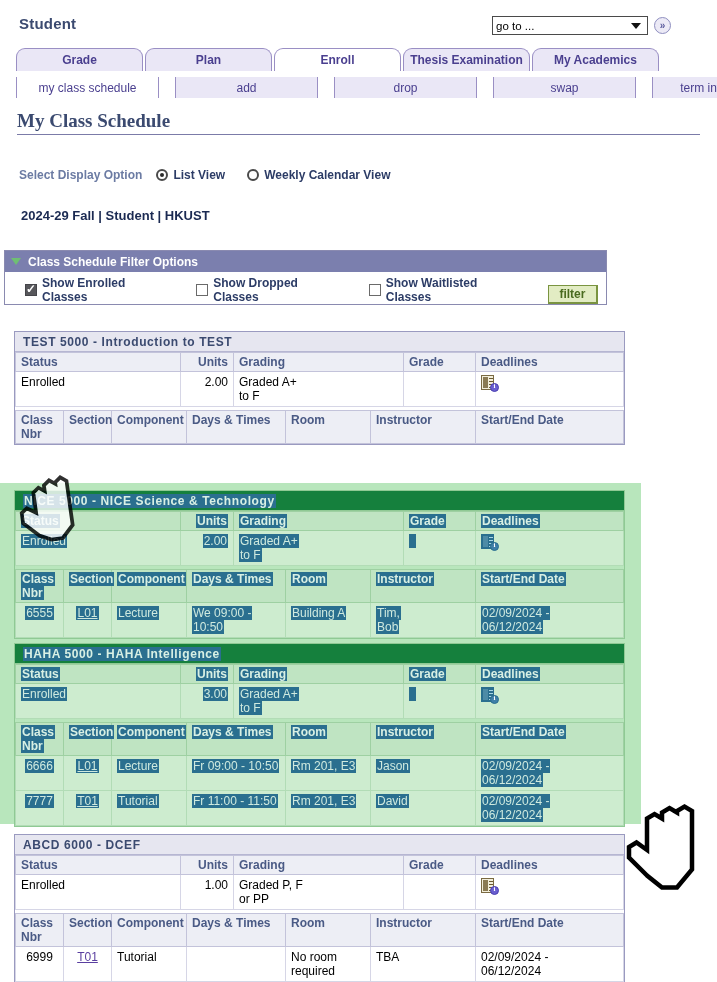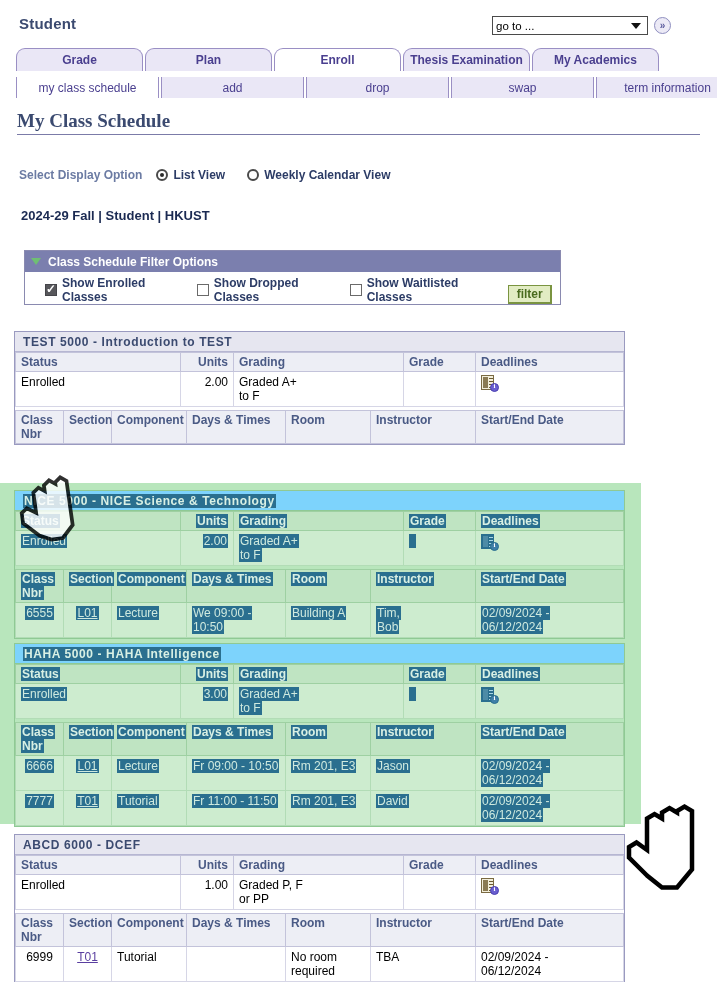--- a/index.html
+++ b/index.html
@@ -61,7 +61,7 @@
     display: flex; align-items: center; justify-content: center;
   }
   .subtab.active { background: #ffffff; font-weight: normal; }
-  .subtab + .subtab { margin-left: 2px; }
+  .subtab + .subtab { margin-left: 16px; }
 
   
   .ptitle {

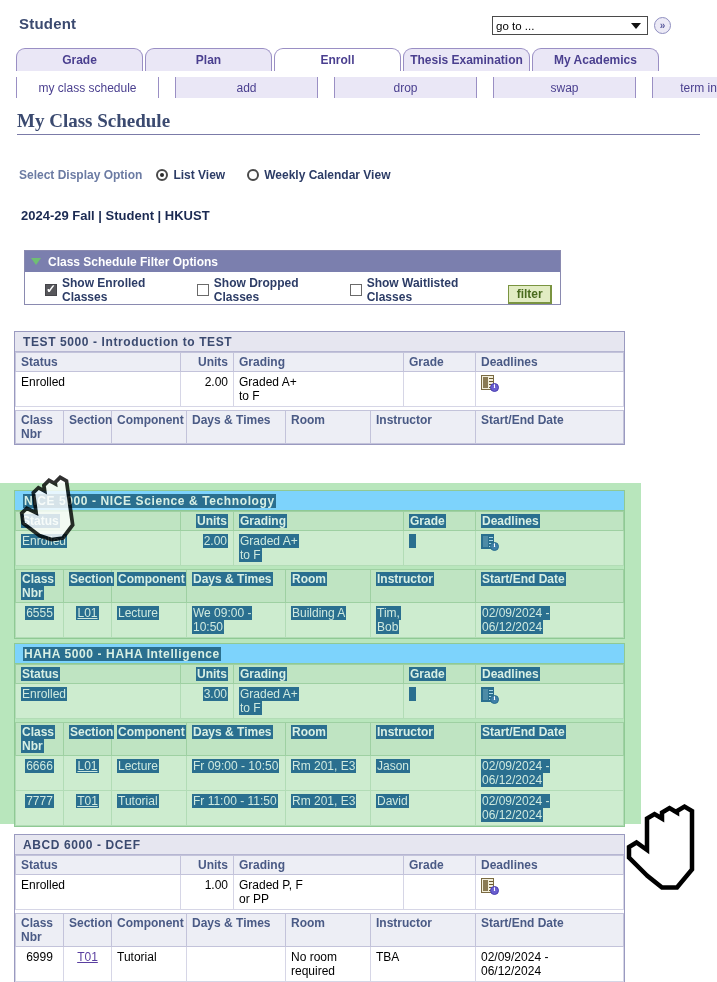--- a/index.html
+++ b/index.html
@@ -92,7 +92,7 @@
   }
 
   
-  .filterpanel { position: absolute; left: 24px; top: 250px; width: 537px; border: 1px solid #8a8ab0; background: #fff; }
+  .filterpanel { position: absolute; left: 4px; top: 250px; width: 603px; border: 1px solid #8a8ab0; background: #fff; }
   .fp-head {
     height: 21px; background: #7b7fae; display: flex; align-items: center; padding-left: 6px;
     color: #ffffff; font-size: 12px; font-weight: bold;

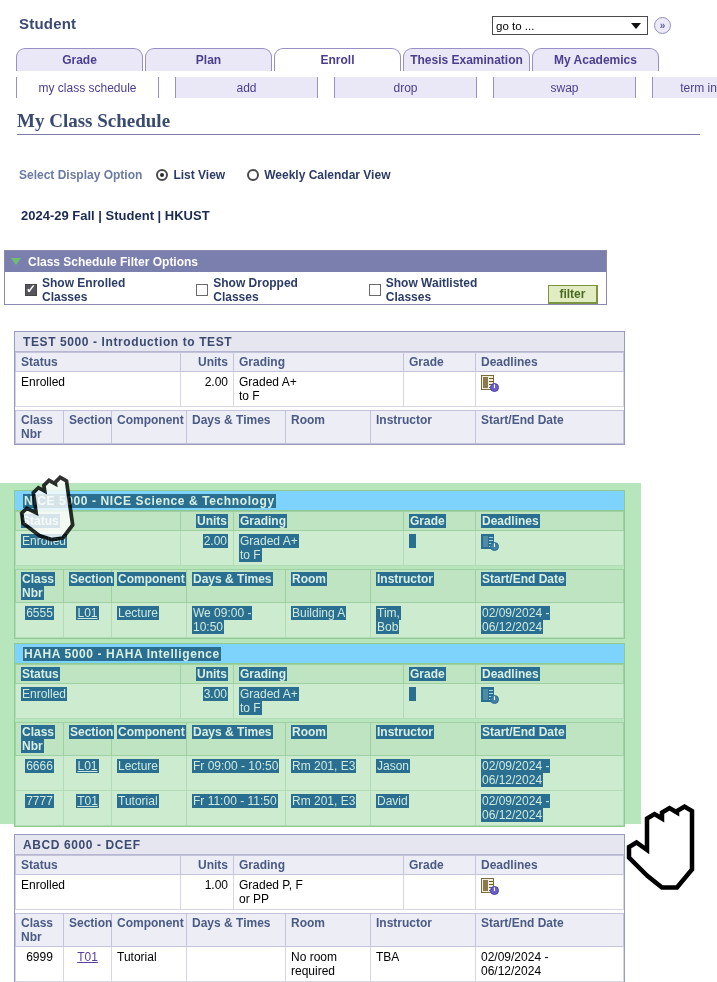--- a/index.html
+++ b/index.html
@@ -167,7 +167,7 @@
     background: #b8e6bc;
   }
   .greenwrap .cblock { background: #cdeccf; border-color: #8fc994; }
-  .greenwrap .cb-title { background: #7dd3fc; border-bottom-color: #8fc994; }
+  .greenwrap .cb-title { background: #15803d; border-bottom-color: #8fc994; }
   .greenwrap table.grid th { background: #bfe4c2; border-color: #9ed0a2; }
   .greenwrap table.grid td { background: #cdeccf; border-color: #b2dcb6; }
   .greenwrap .sep { background: #b8e6bc; }

